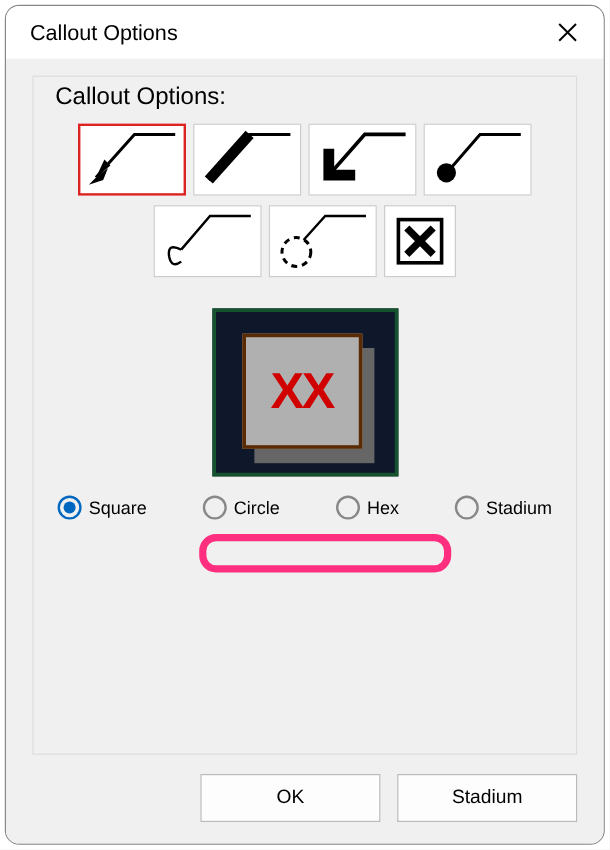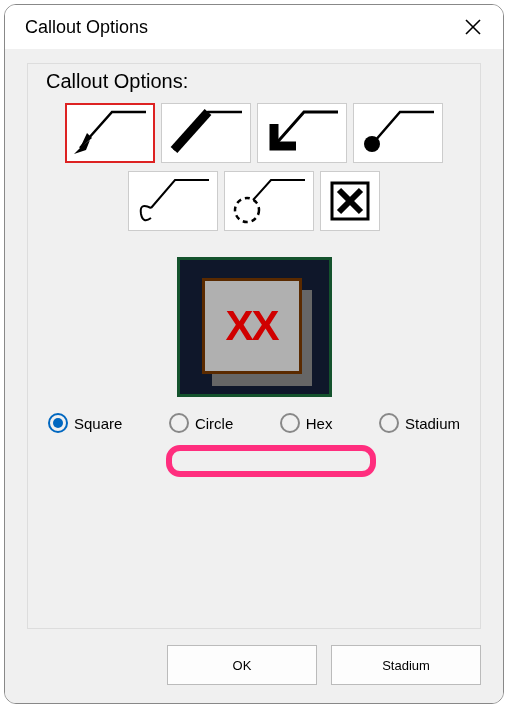--- a/index.html
+++ b/index.html
@@ -177,7 +177,7 @@
     align-items: center;
     justify-content: center;
     cursor: pointer;
-    font-size: 13px;
+    font-size: 16px;
   }
 </style>
 </head>

